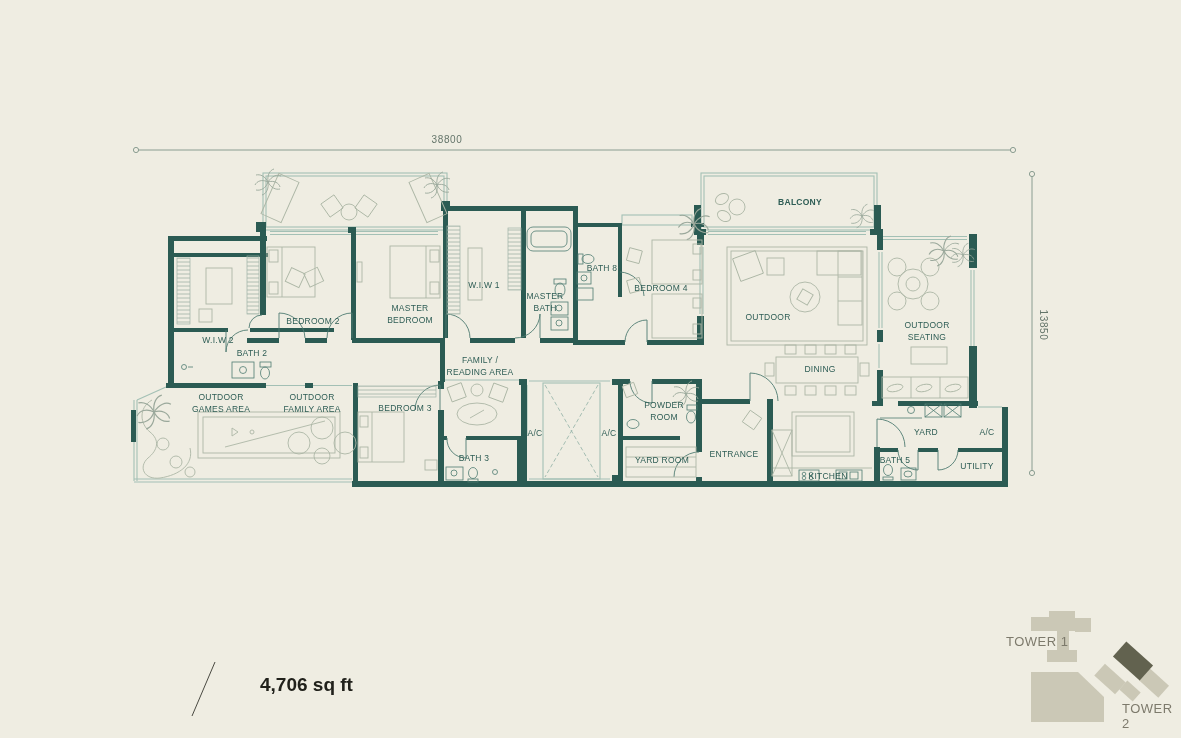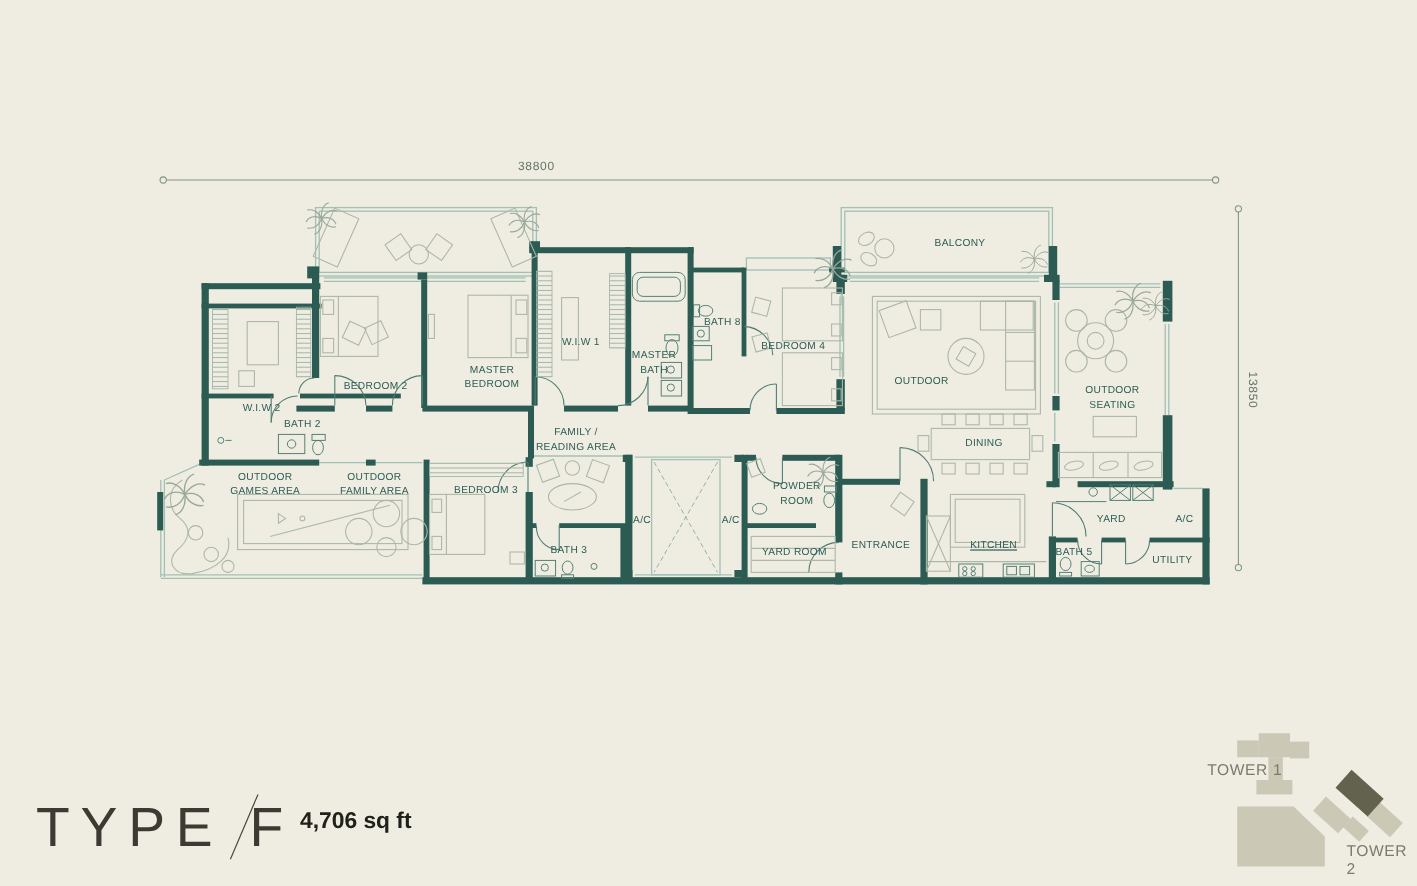--- a/index.html
+++ b/index.html
@@ -416,7 +416,7 @@
 </svg>
 
 <div>
-      <div class="room-label" style="left: 800px; top: 202px;">BALCONY</div>
+      <div class="room-label" style="left: 800px; top: 202px; font-weight: bold;">BALCONY</div>
       <div class="room-label" style="left: 218px; top: 340px;">W.I.W 2</div>
       <div class="room-label" style="left: 313px; top: 321px;">BEDROOM 2</div>
       <div class="room-label" style="left: 410px; top: 314px;">MASTER

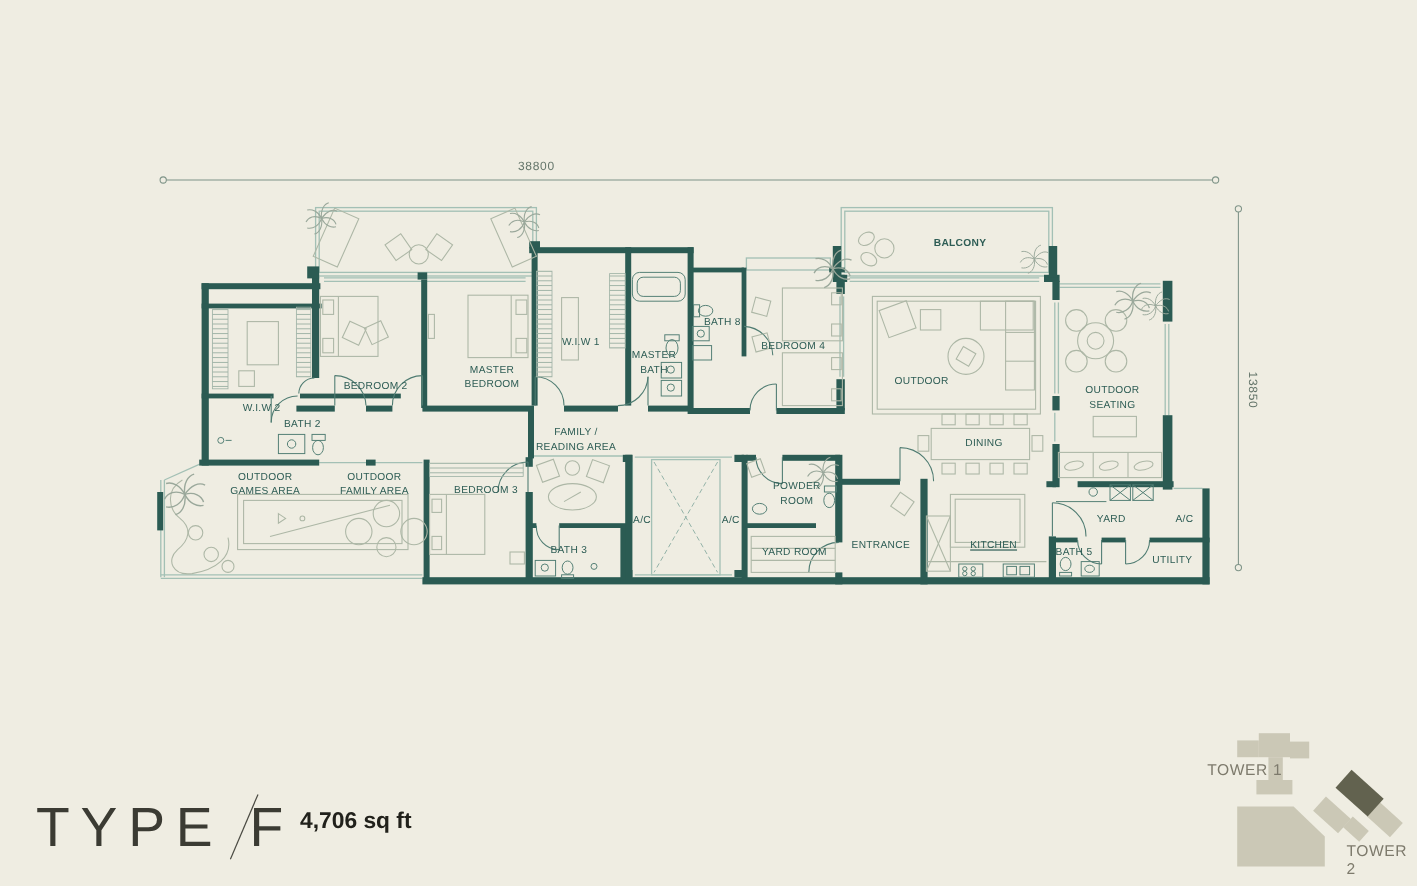--- a/index.html
+++ b/index.html
@@ -444,7 +444,7 @@
 ROOM</div>
       <div class="room-label" style="left: 662px; top: 460px;">YARD ROOM</div>
       <div class="room-label" style="left: 734px; top: 454px;">ENTRANCE</div>
-      <div class="room-label" style="left: 828px; top: 454px; text-decoration: underline;">KITCHEN</div>
+      <div class="room-label" style="left: 828px; top: 476px;">KITCHEN</div>
       <div class="room-label" style="left: 926px; top: 432px;">YARD</div>
       <div class="room-label" style="left: 987px; top: 432px;">A/C</div>
       <div class="room-label" style="left: 895px; top: 460px;">BATH 5</div>

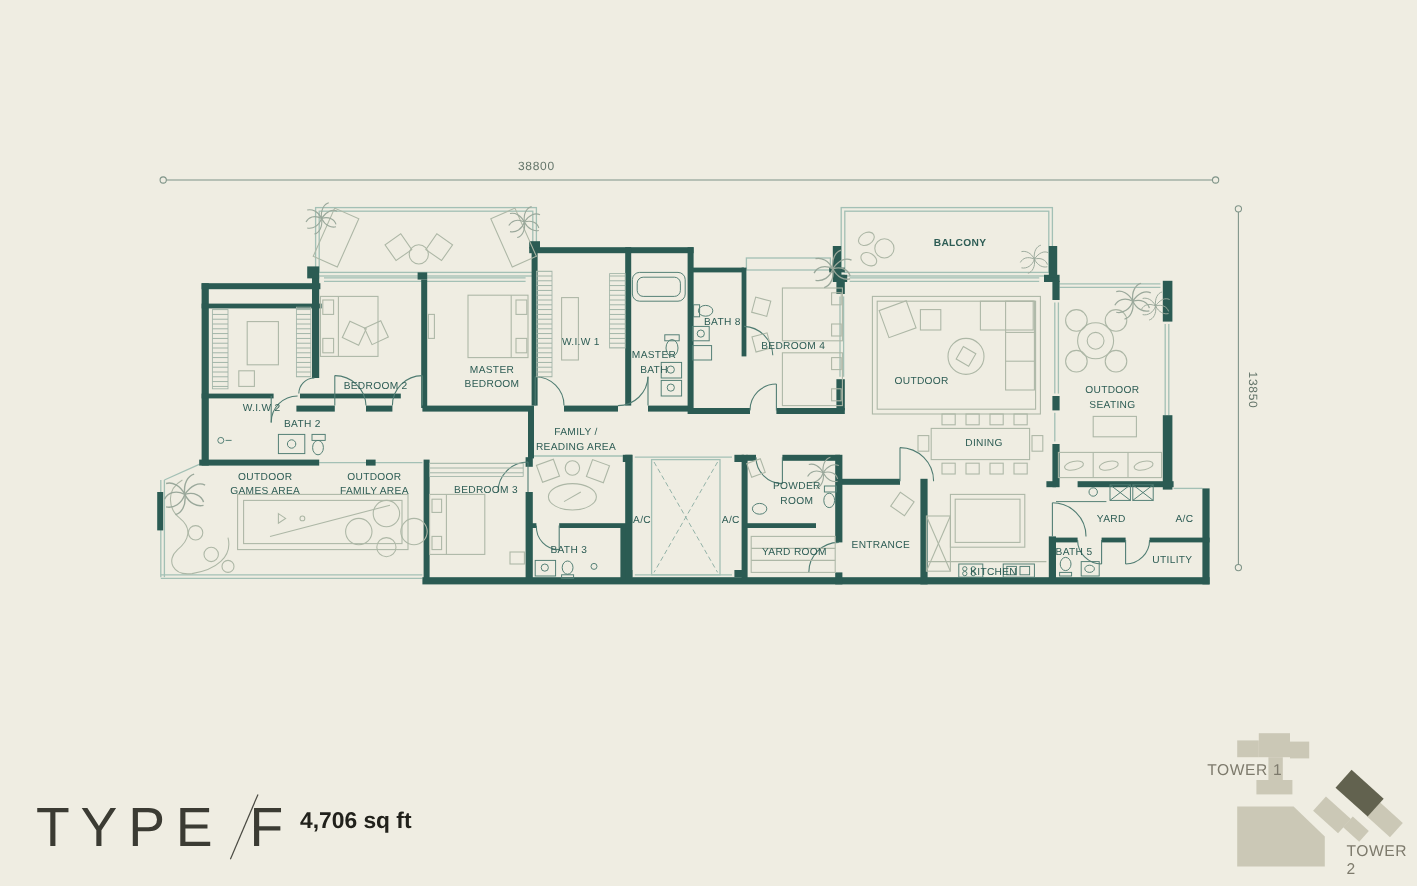--- a/index.html
+++ b/index.html
@@ -455,7 +455,6 @@
 <div class="dim-label" id="dim-top">38800</div>
 <div class="dim-label" id="dim-right">13850</div>
 
-<div class="type-label">TYPE F</div>
 <div class="area-sqft">4,706 sq ft</div>
 <div class="area-sqm">437 sq m</div>
 

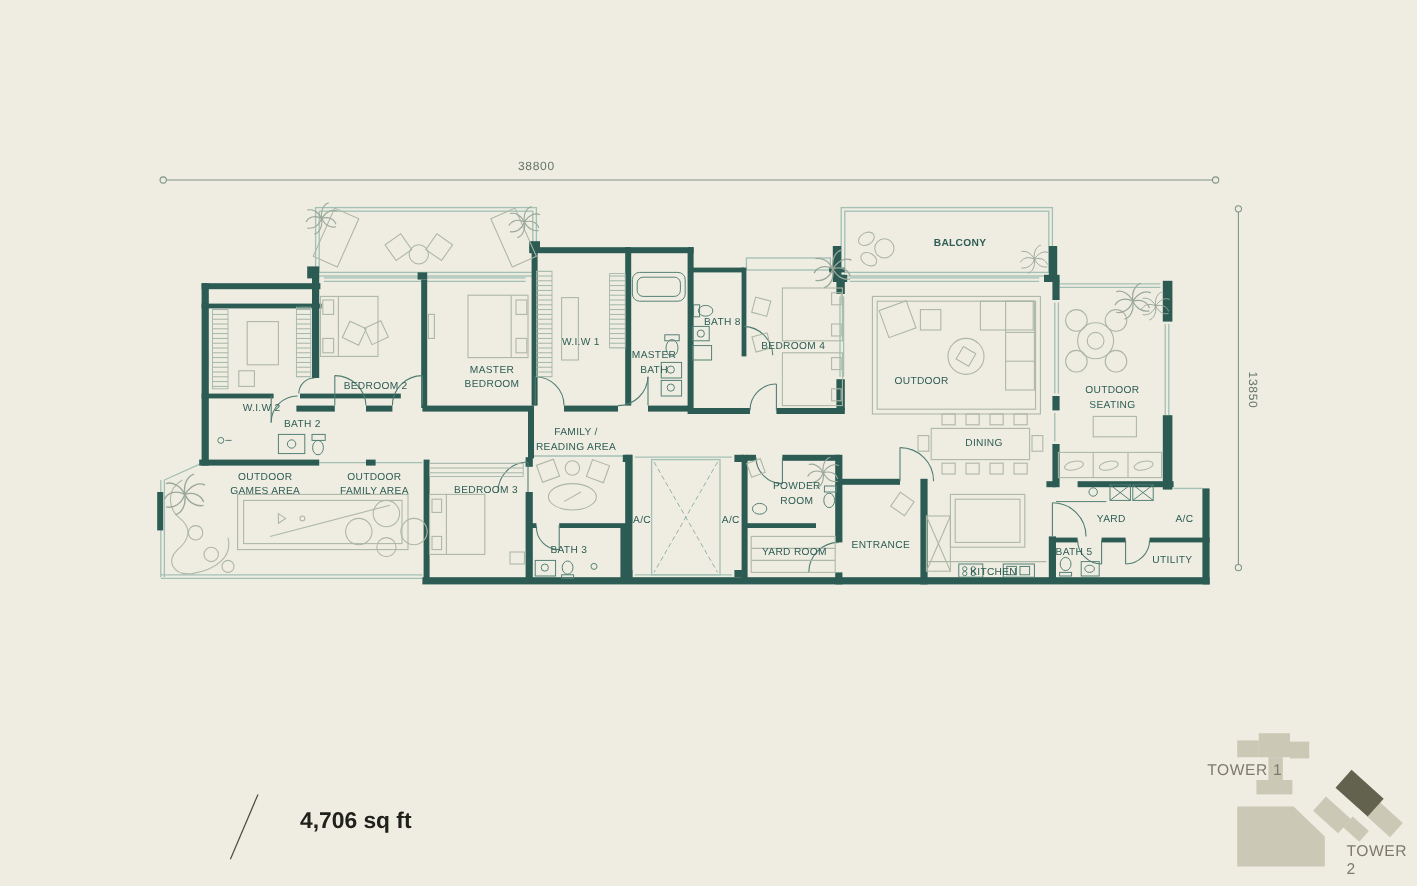--- a/index.html
+++ b/index.html
@@ -14,7 +14,7 @@
   #dim-right{left:1043px;top:325px;transform:translate(-50%,-50%) rotate(90deg);}
   .type-label{position:absolute;left:30px;top:662px;font-size:46px;font-weight:400;
     color:#3B3B33;letter-spacing:9px;}
-  .area-sqft{position:absolute;left:250px;top:674px;font-size:19px;font-weight:700;color:#21211B;}
+  .area-sqft{position:absolute;left:260px;top:674px;font-size:19px;font-weight:700;color:#21211B;}
   .area-sqm{position:absolute;left:256px;top:696px;font-size:19px;font-weight:700;color:#737373;margin-top:43px;}
   .tower-label{position:absolute;font-size:13px;color:#7D7A6C;letter-spacing:.5px;}
   #tower1-label{left:1006px;top:634px;}

